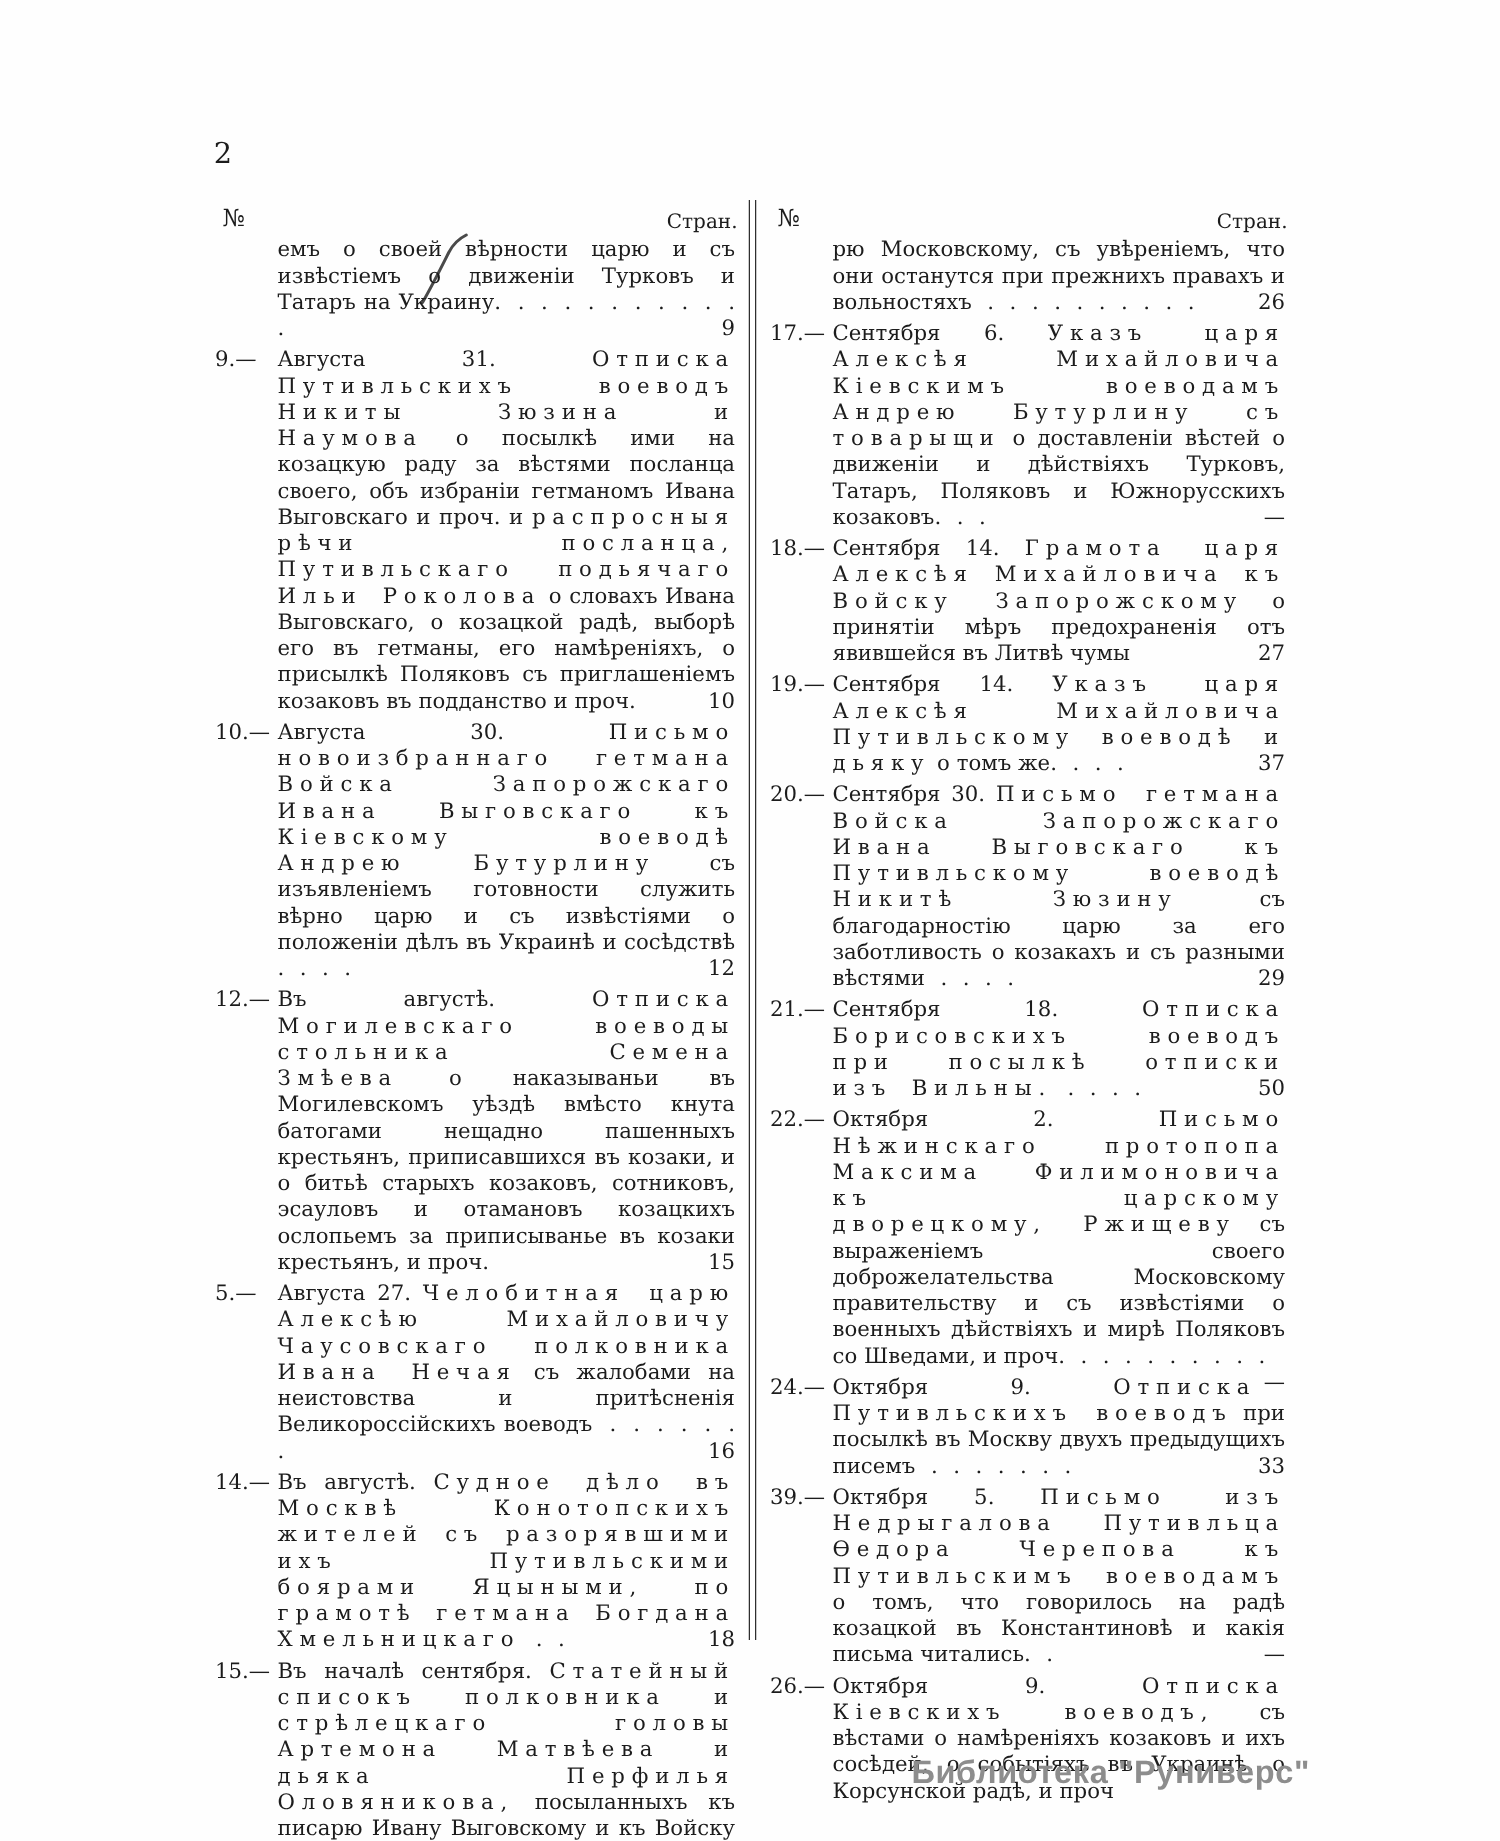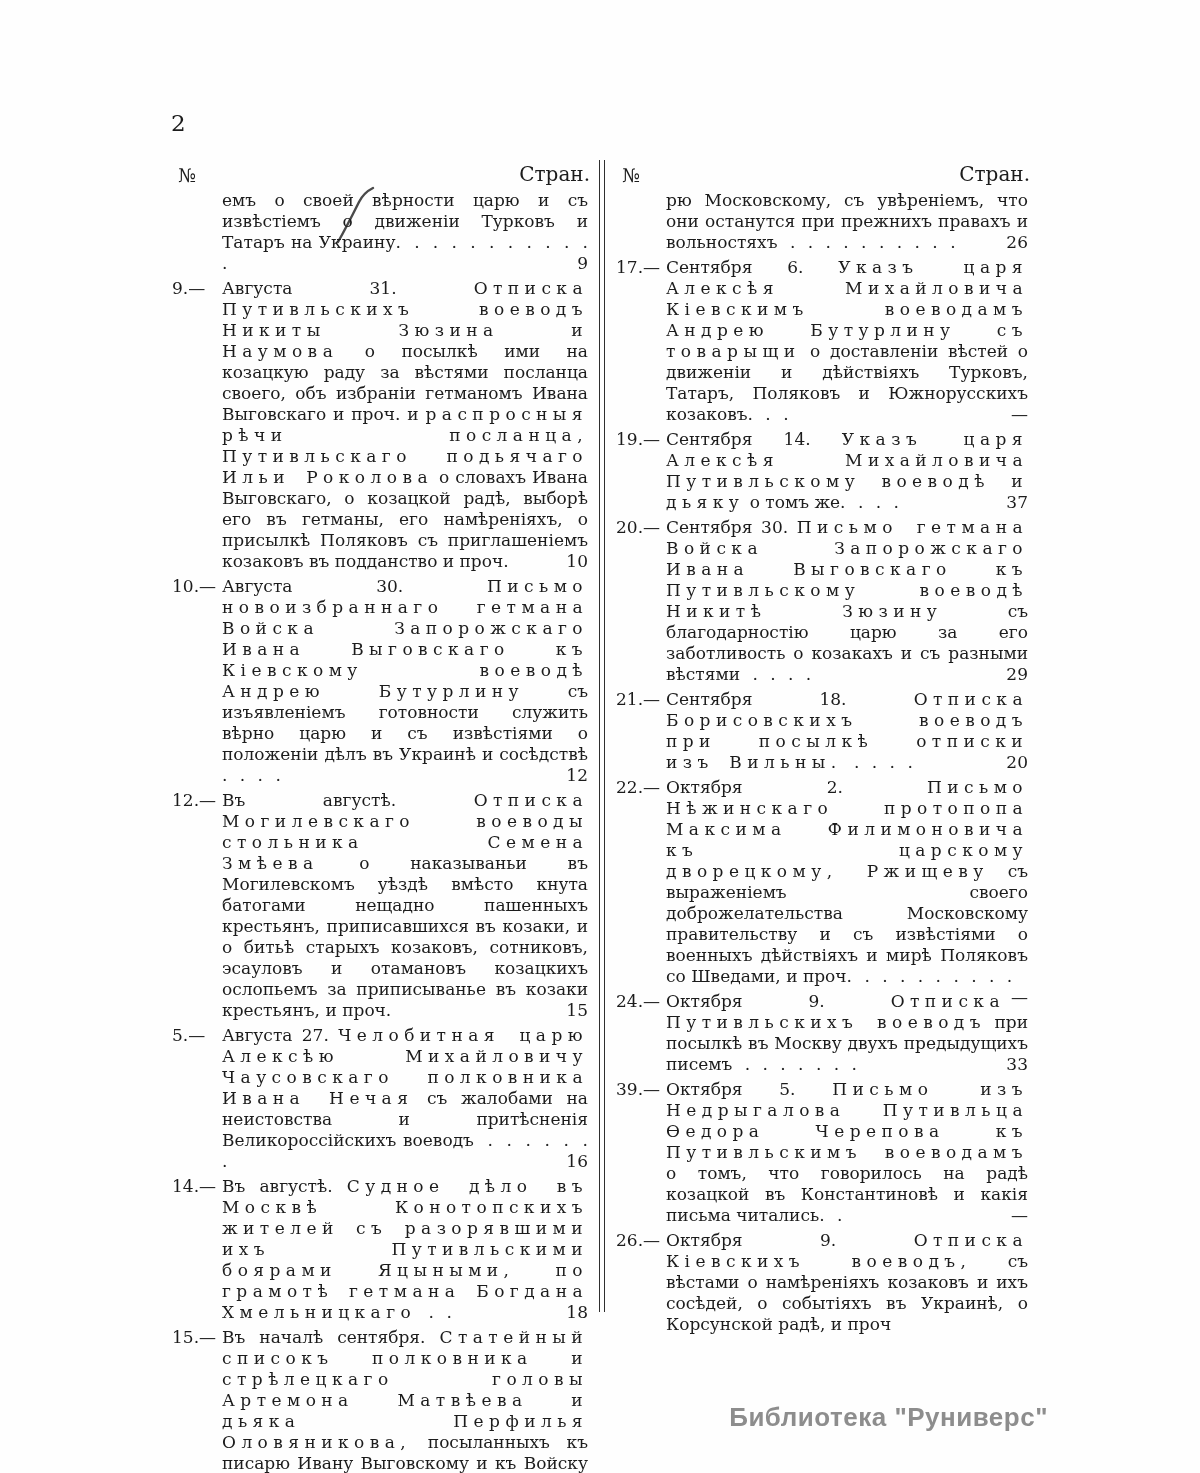--- a/index.html
+++ b/index.html
@@ -14,7 +14,7 @@
   .col-right{left:612px;width:420px;}
   .col-header{display:flex;justify-content:space-between;align-items:flex-end;height:26px;margin-bottom:4px;padding:0 2px 0 10px;}
   .no-label{font-size:19px;}
-  .pages-label{font-size:20px;}
+  .pages-label{font-size:16px;}
   .entries{text-align:justify;font-size:17px;line-height:21px;}
   p.entry{margin:4px;padding-left:50px;text-indent:-50px;}
   .num{display:inline-block;width:50px;text-indent:0;white-space:nowrap;}

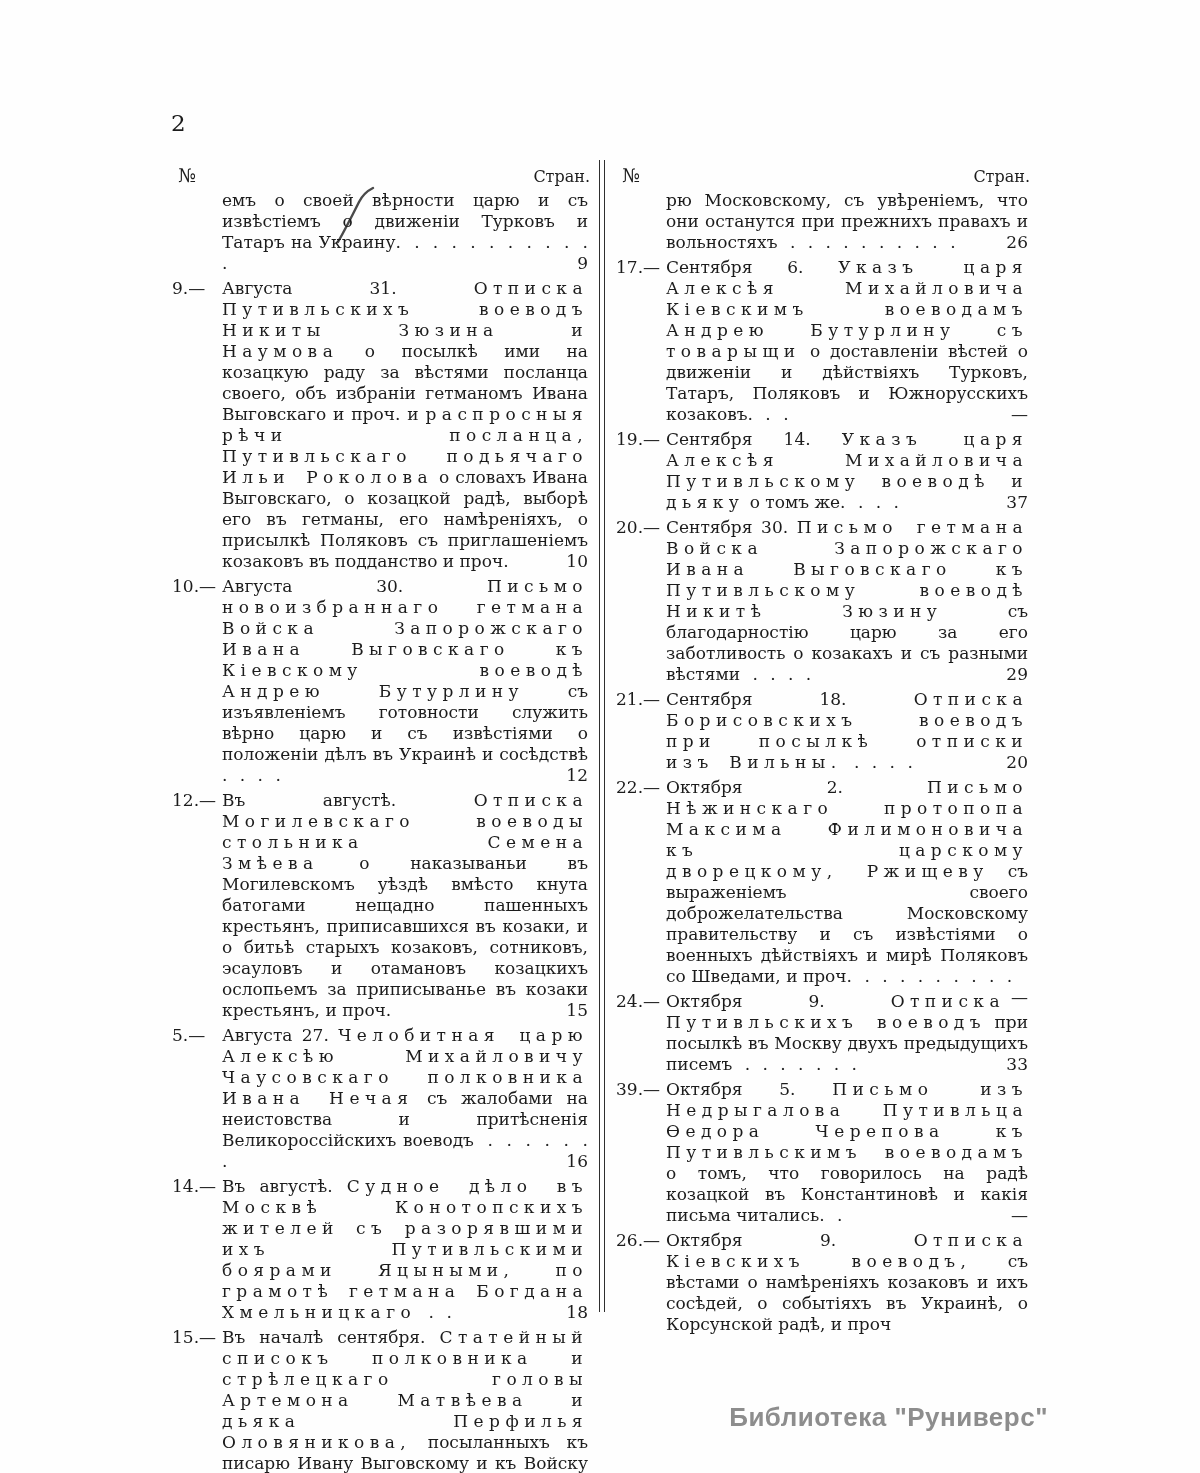--- a/index.html
+++ b/index.html
@@ -67,6 +67,7 @@
   <div class="entries">
       <p class="entry"><span class="num"></span><span class="tx">рю Московскому, съ увѣреніемъ, что они останутся при прежнихъ правахъ и вольностяхъ</span><span class="dots"> . . . . . . . . . .</span><span class="pg">26</span></p>
       <p class="entry"><span class="num">17.—</span><span class="tx">Сентября 6. </span><span class="sp">Указъ царя Алексѣя Михайловича Кіевскимъ воеводамъ Андрею Бутурлину съ товарыщи</span><span class="tx"> о доставленіи вѣстей о движеніи и дѣйствіяхъ Турковъ, Татаръ, Поляковъ и Южнорусскихъ козаковъ.</span><span class="dots"> . .</span><span class="pg">—</span></p>
+      <p class="entry"><span class="num">18.—</span><span class="tx">Сентября 14. </span><span class="sp">Грамота царя Алексѣя Михайловича къ Войску Запорожскому</span><span class="tx"> о принятіи мѣръ предохраненія отъ явившейся въ Литвѣ чумы</span><span class="pg">27</span></p>
       <p class="entry"><span class="num">19.—</span><span class="tx">Сентября 14. </span><span class="sp">Указъ царя Алексѣя Михайловича Путивльскому воеводѣ и дьяку</span><span class="tx"> о томъ же.</span><span class="dots"> . . .</span><span class="pg">37</span></p>
       <p class="entry"><span class="num">20.—</span><span class="tx">Сентября 30. </span><span class="sp">Письмо гетмана Войска Запорожскаго Ивана Выговскаго къ Путивльскому воеводѣ Никитѣ Зюзину</span><span class="tx"> съ благодарностію царю за его заботливость о козакахъ и съ разными вѣстями</span><span class="dots"> . . . .</span><span class="pg">29</span></p>
       <p class="entry"><span class="num">21.—</span><span class="tx">Сентября 18. </span><span class="sp">Отписка Борисовскихъ воеводъ при посылкѣ отписки изъ Вильны.</span><span class="dots"> . . . .</span><span class="pg">20</span></p>

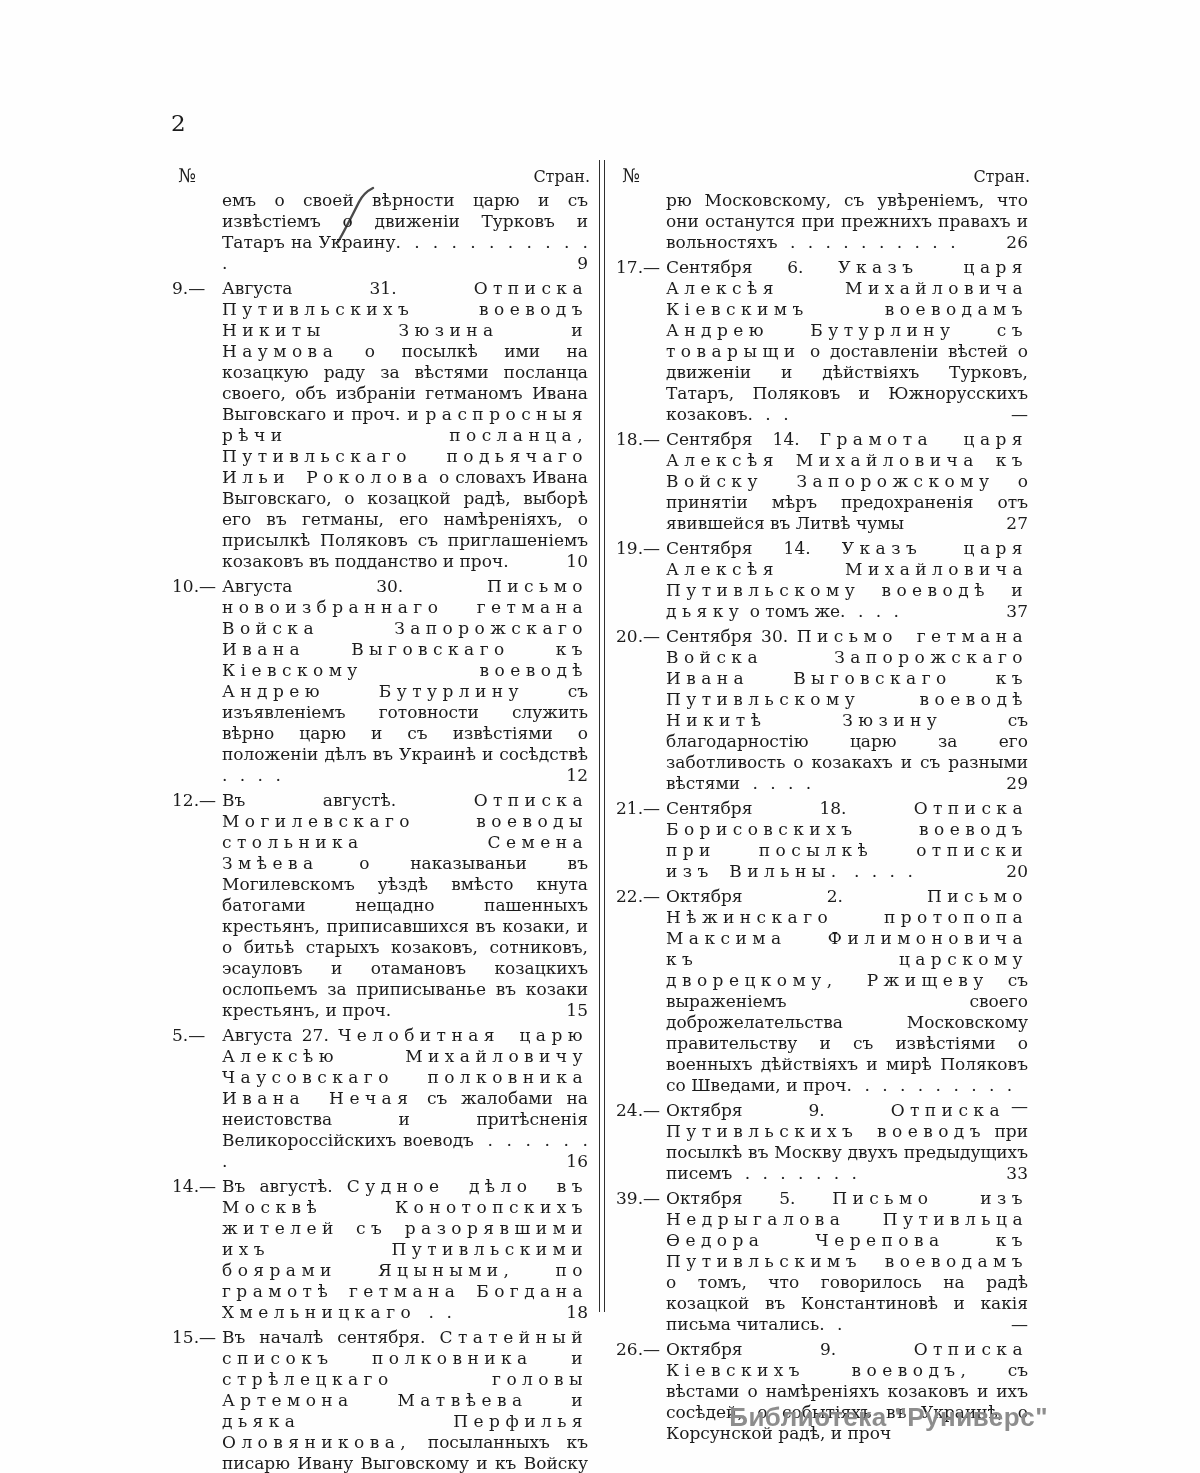--- a/index.html
+++ b/index.html
@@ -70,7 +70,7 @@
       <p class="entry"><span class="num">18.—</span><span class="tx">Сентября 14. </span><span class="sp">Грамота царя Алексѣя Михайловича къ Войску Запорожскому</span><span class="tx"> о принятіи мѣръ предохраненія отъ явившейся въ Литвѣ чумы</span><span class="pg">27</span></p>
       <p class="entry"><span class="num">19.—</span><span class="tx">Сентября 14. </span><span class="sp">Указъ царя Алексѣя Михайловича Путивльскому воеводѣ и дьяку</span><span class="tx"> о томъ же.</span><span class="dots"> . . .</span><span class="pg">37</span></p>
       <p class="entry"><span class="num">20.—</span><span class="tx">Сентября 30. </span><span class="sp">Письмо гетмана Войска Запорожскаго Ивана Выговскаго къ Путивльскому воеводѣ Никитѣ Зюзину</span><span class="tx"> съ благодарностію царю за его заботливость о козакахъ и съ разными вѣстями</span><span class="dots"> . . . .</span><span class="pg">29</span></p>
-      <p class="entry"><span class="num">21.—</span><span class="tx">Сентября 18. </span><span class="sp">Отписка Борисовскихъ воеводъ при посылкѣ отписки изъ Вильны.</span><span class="dots"> . . . .</span><span class="pg">20</span></p>
+      <p class="entry"><span class="num">21.—</span><span class="tx">Сентября 18. </span><span class="sp">Отписка Борисовскихъ воеводъ при посылкѣ отписки изъ Вильны.</span><span class="dots"> . . . .</span><span class="pg">50</span></p>
       <p class="entry"><span class="num">22.—</span><span class="tx">Октября 2. </span><span class="sp">Письмо Нѣжинскаго протопопа Максима Филимоновича къ царскому дворецкому, Ржищеву</span><span class="tx"> съ выраженіемъ своего доброжелательства Московскому правительству и съ извѣстіями о военныхъ дѣйствіяхъ и мирѣ Поляковъ со Шведами, и проч.</span><span class="dots"> . . . . . . . . .</span><span class="pg">—</span></p>
       <p class="entry"><span class="num">24.—</span><span class="tx">Октября 9. </span><span class="sp">Отписка Путивльскихъ воеводъ</span><span class="tx"> при посылкѣ въ Москву двухъ предыдущихъ писемъ</span><span class="dots"> . . . . . . .</span><span class="pg">33</span></p>
       <p class="entry"><span class="num">39.—</span><span class="tx">Октября 5. </span><span class="sp">Письмо изъ Недрыгалова Путивльца Ѳедора Черепова къ Путивльскимъ воеводамъ</span><span class="tx"> о томъ, что говорилось на радѣ козацкой въ Константиновѣ и какія письма читались.</span><span class="dots"> .</span><span class="pg">—</span></p>

